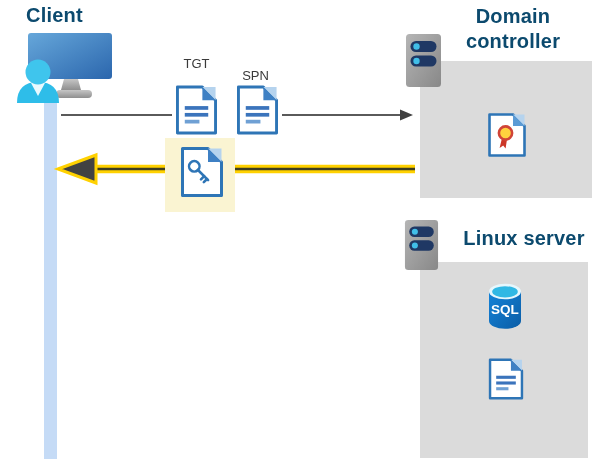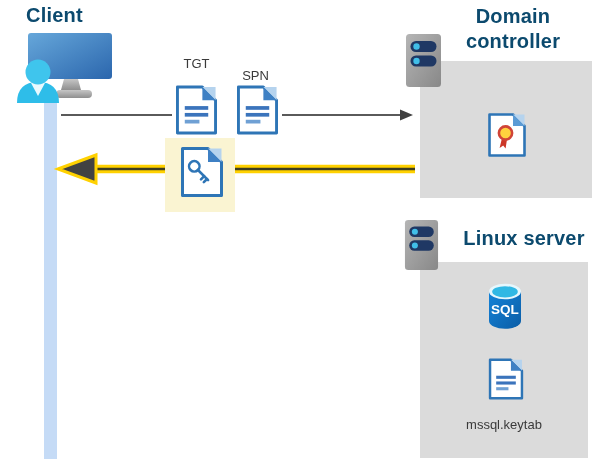--- a/index.html
+++ b/index.html
@@ -147,7 +147,6 @@
   <div class="abs rlabel center" style="left:227px;top:68px;width:57px;">SPN</div>
   <div class="abs blabel" style="left:454px;top:4px;width:118px;">Domain controller</div>
   <div class="abs blabel" style="left:454px;top:226px;width:140px;">Linux server</div>
-  <div class="abs rlabel center" style="left:420px;top:417px;width:168px;">mssql.keytab</div>
 
 </div>
 

